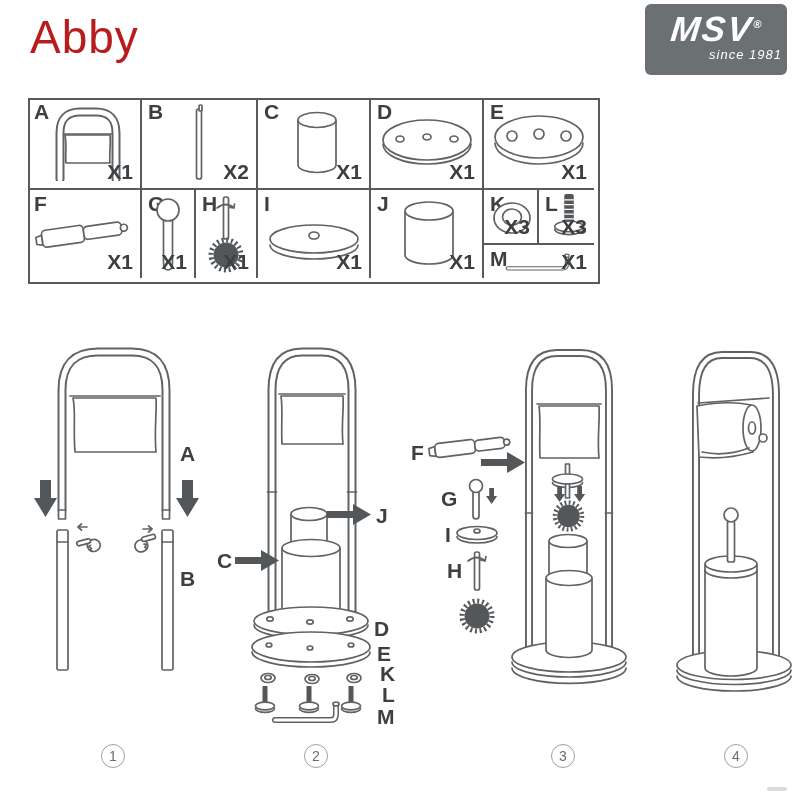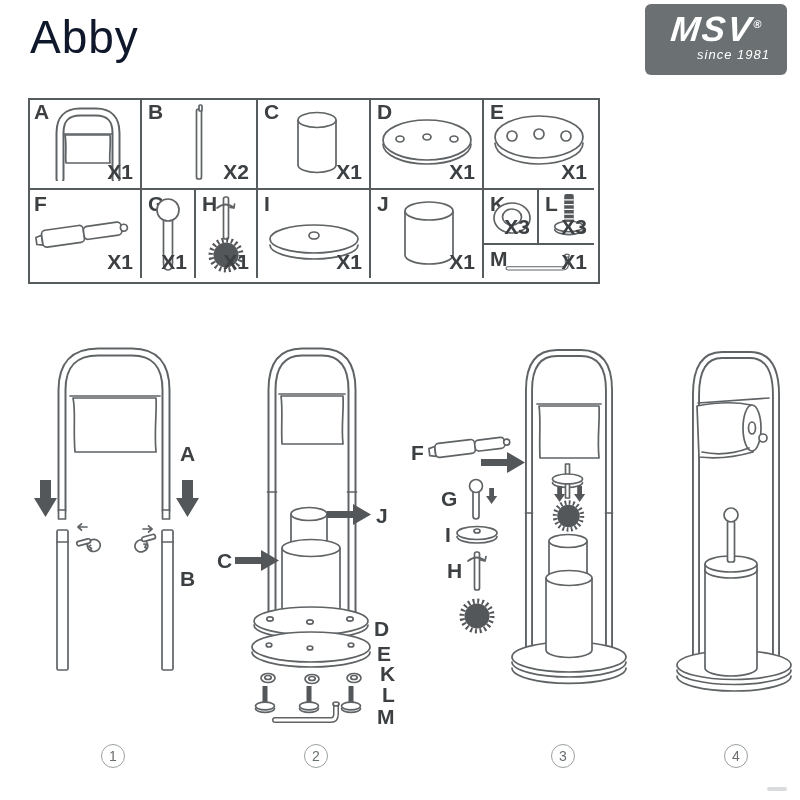--- a/index.html
+++ b/index.html
@@ -8,7 +8,7 @@
 
   
   .title{position:absolute;left:30px;top:10px;margin:0;font-size:46px;font-weight:300;
-         letter-spacing:1px;color:#0f172a;}
+         letter-spacing:1px;color:#b91c1c;}
   .logo{position:absolute;left:645px;top:4px;width:142px;height:71px;background:#6b7072;
         border-radius:6px;color:#fff;text-align:center;}
   .logo-brand{margin-top:7px;font-size:35px;font-weight:bold;font-style:italic;

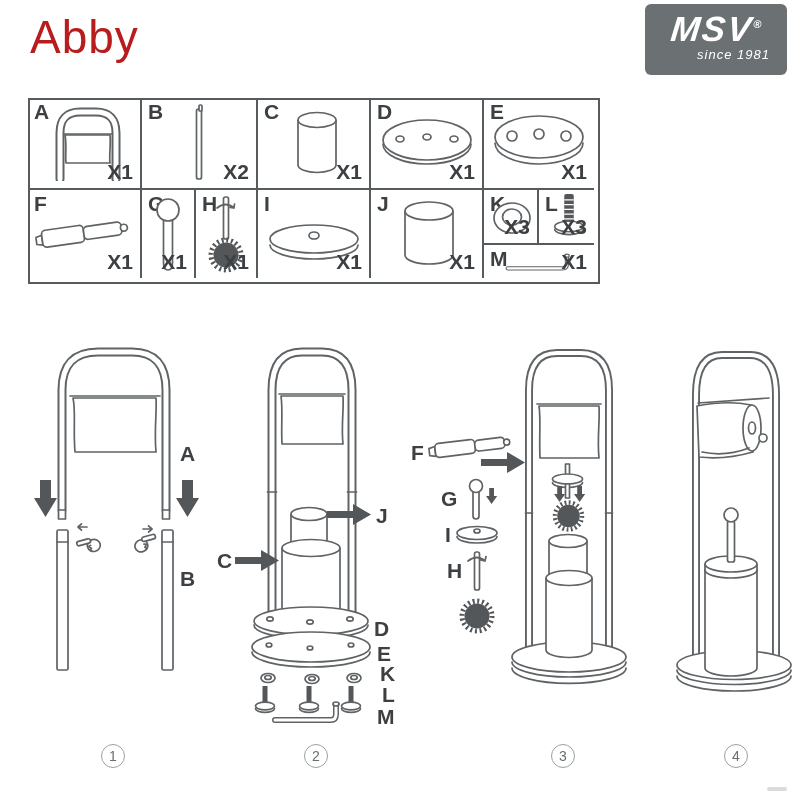--- a/index.html
+++ b/index.html
@@ -15,7 +15,7 @@
               letter-spacing:2px;transform:skewX(-6deg);line-height:1;}
   .logo-reg{font-size:11px;vertical-align:super;font-style:normal;letter-spacing:0;}
   .logo-tagline{font-size:13px;font-style:italic;letter-spacing:1px;text-align:right;
-                padding-right:17px;margin-top:1px;}
+                padding-right:5px;margin-top:1px;}
 
   
   .parts-table{position:absolute;left:28px;top:98px;width:568px;height:182px;

